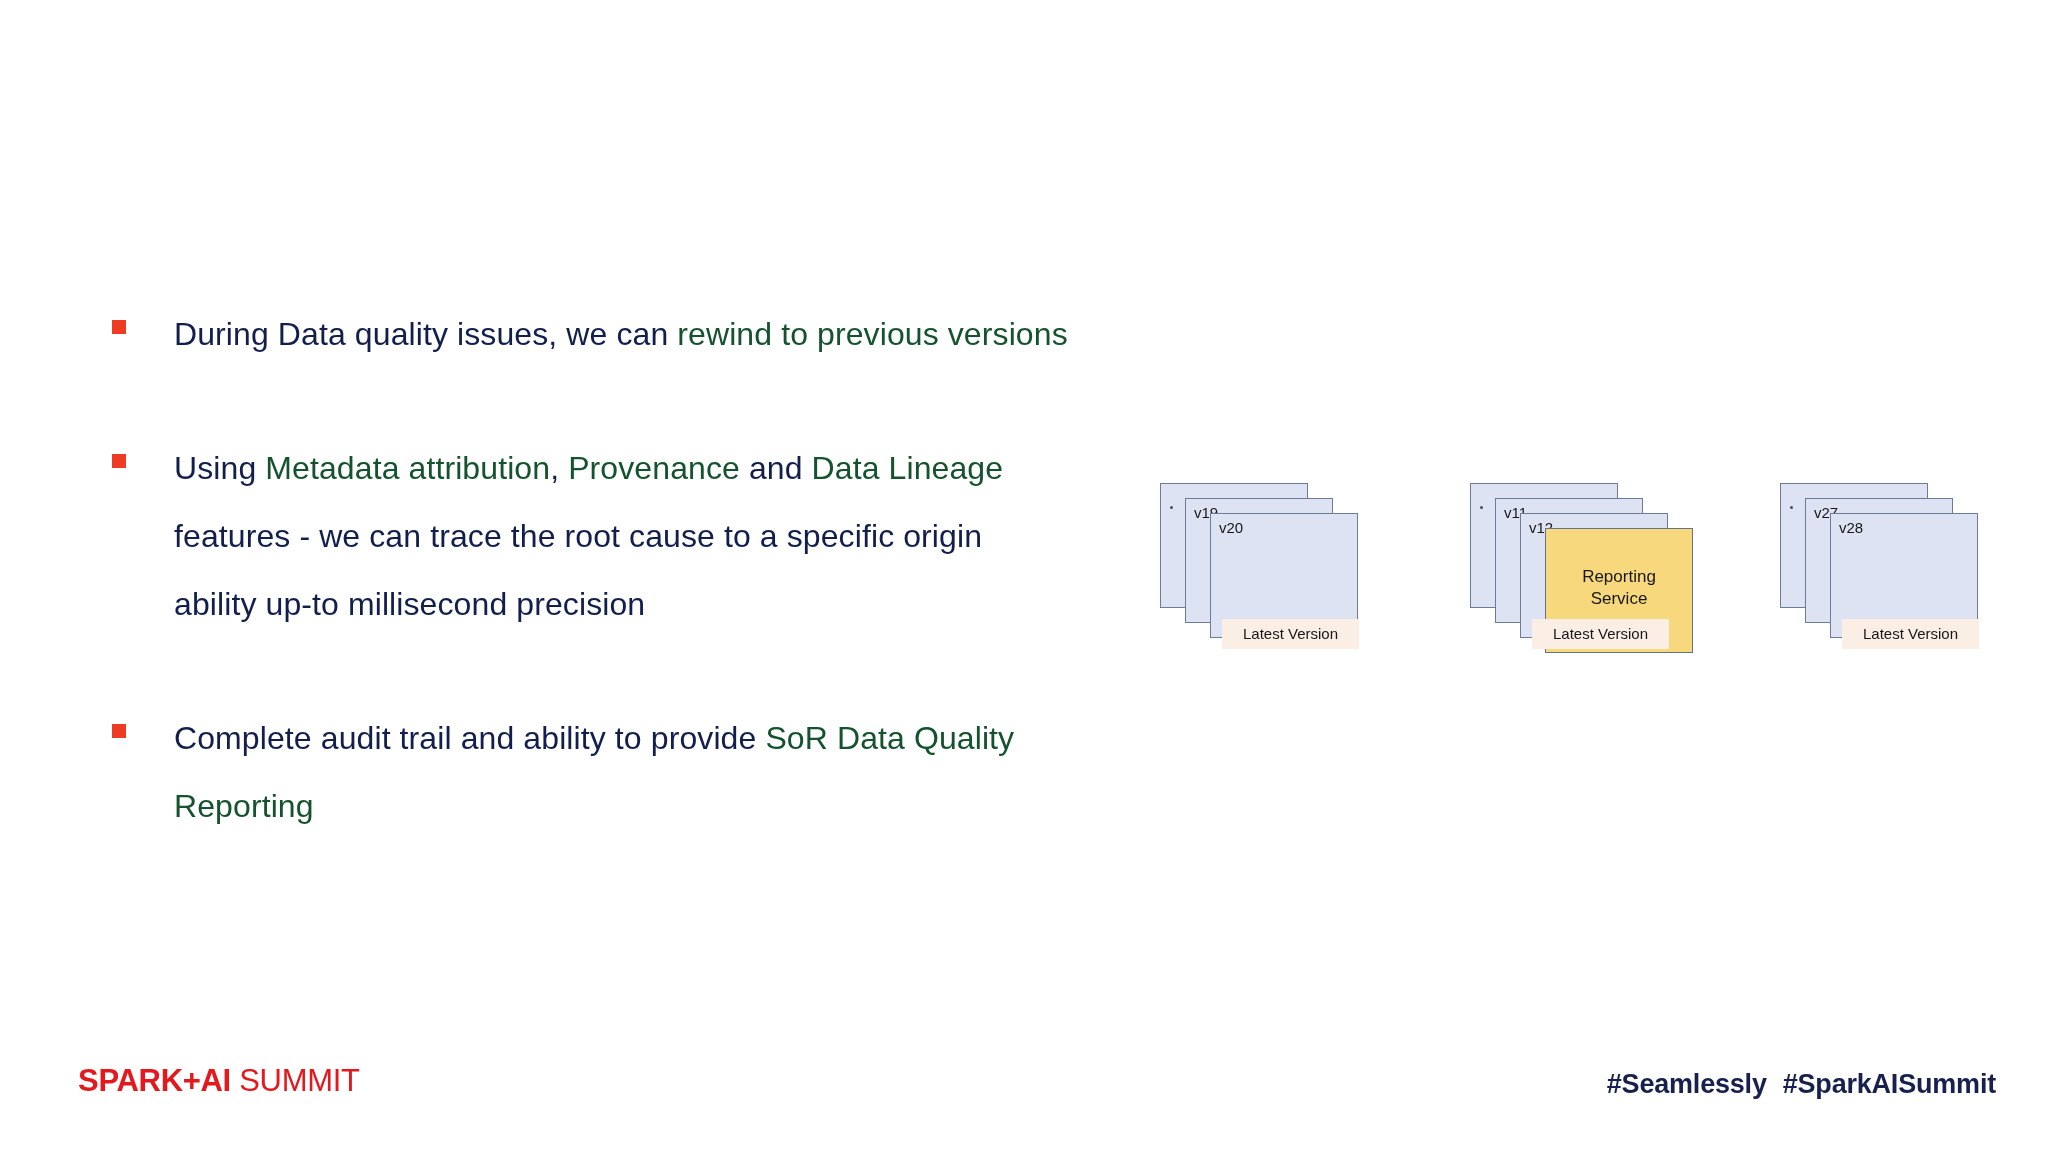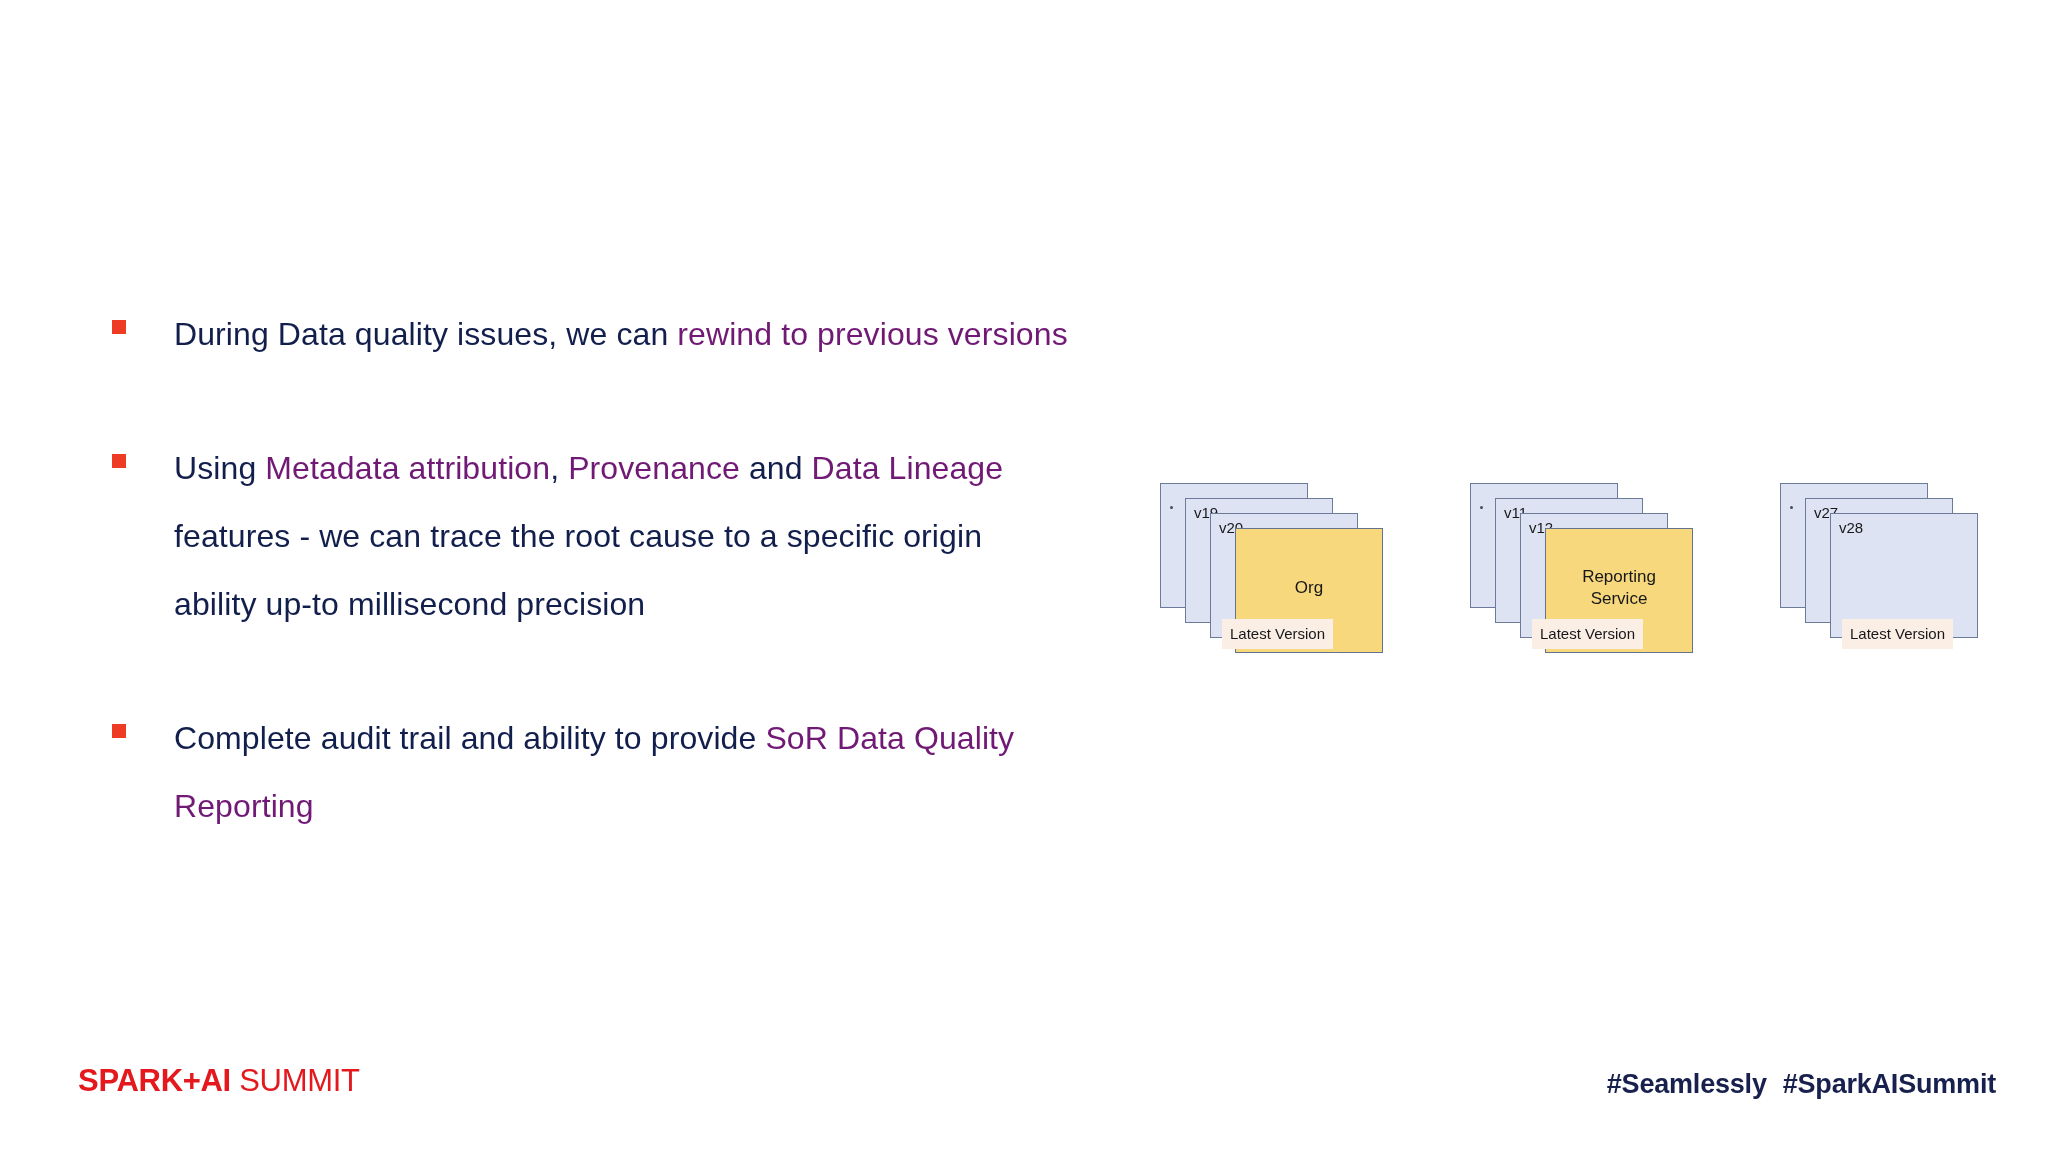--- a/index.html
+++ b/index.html
@@ -66,7 +66,7 @@
     letter-spacing: 0.1px;
   }
   .hl {
-    color: #701a75;
+    color: #14532d;
     margin-top: 45px;
   }
 

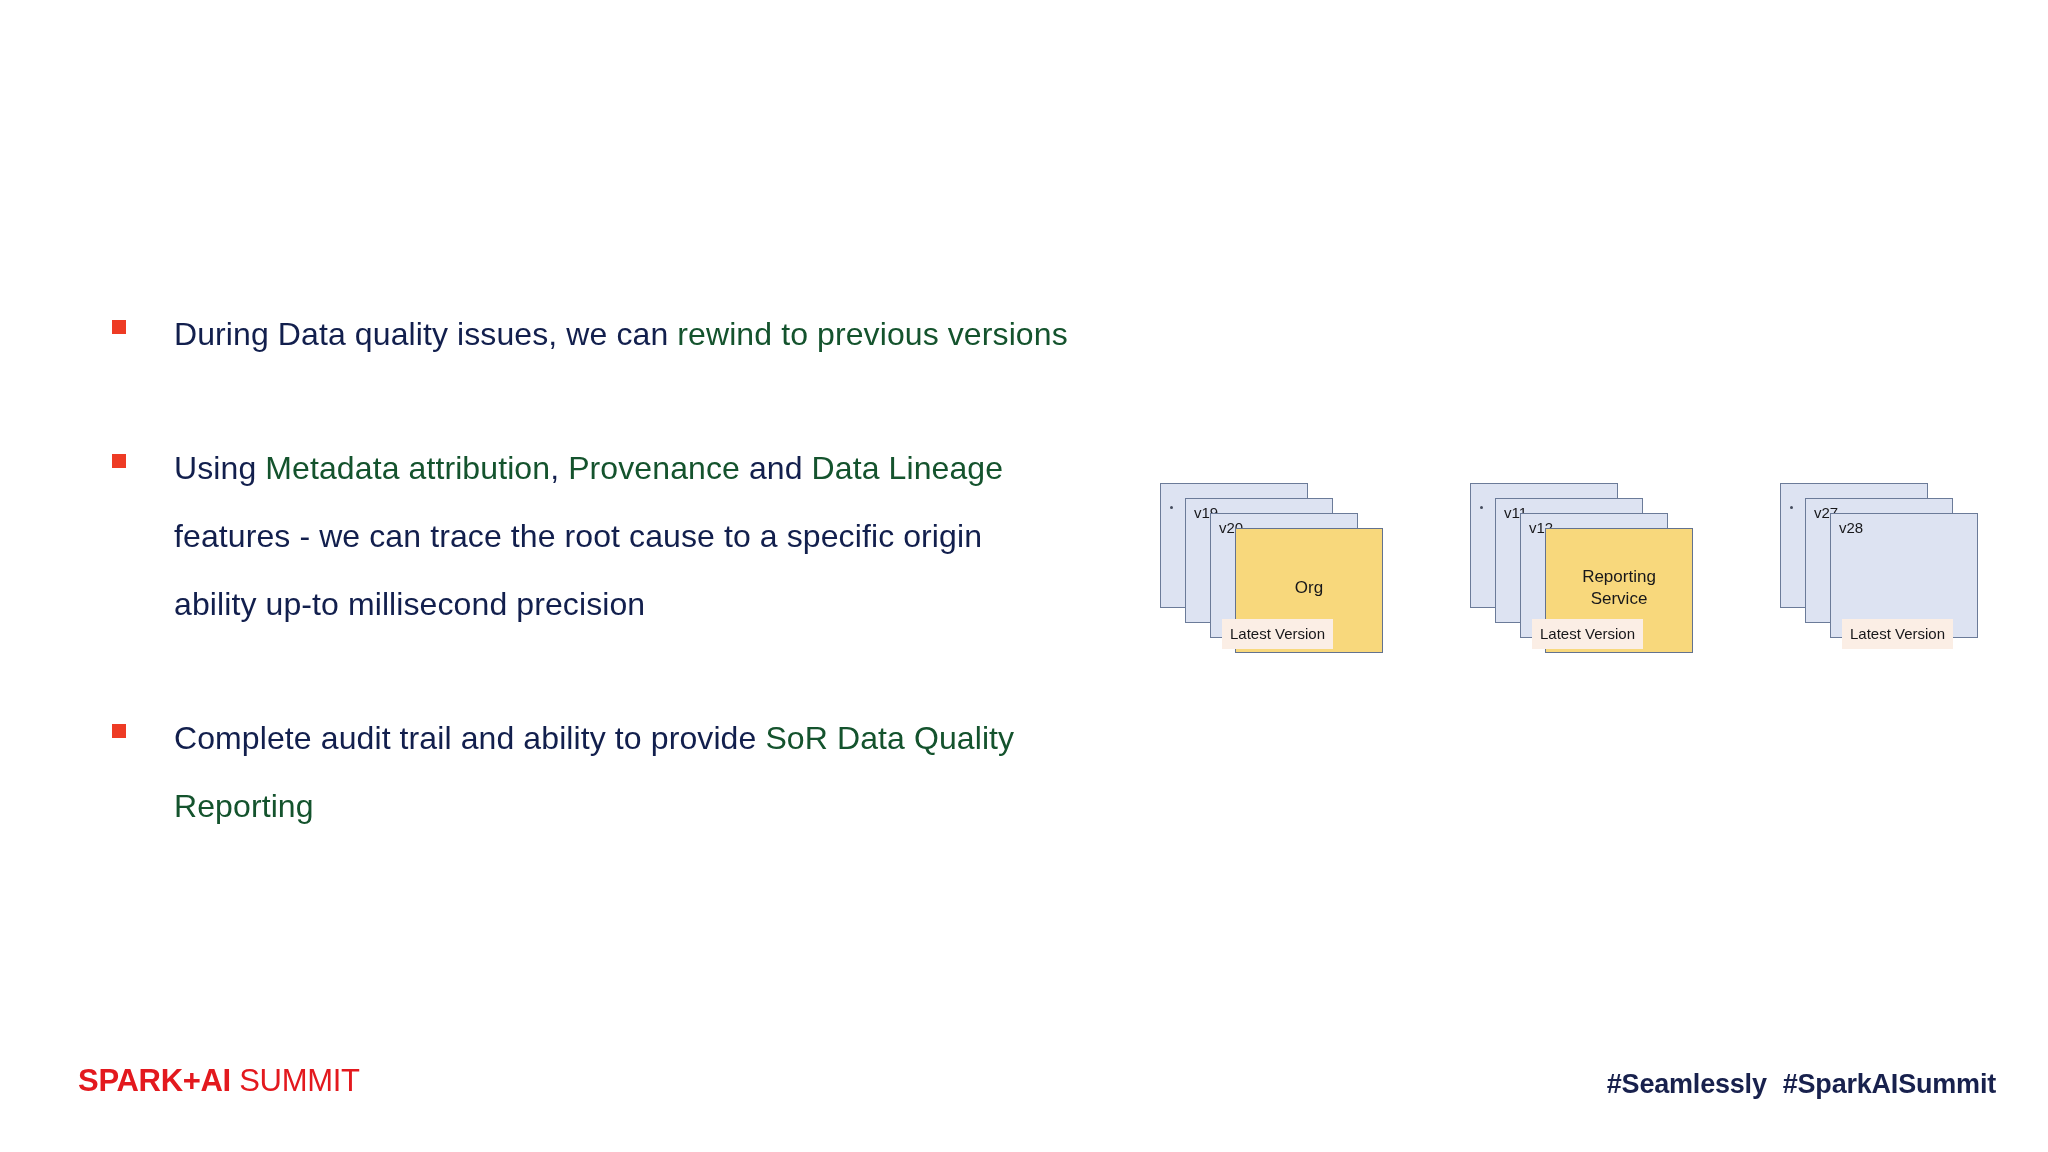--- a/index.html
+++ b/index.html
@@ -216,9 +216,6 @@
       <div class="card card-b2">
         <div class="card-vlabel">v20</div>
       </div>
-      <div class="card card-front">
-        <div class="card-front-label">Org</div>
-      </div>
       <div class="latest-tag">Latest Version</div>
     </div>
 

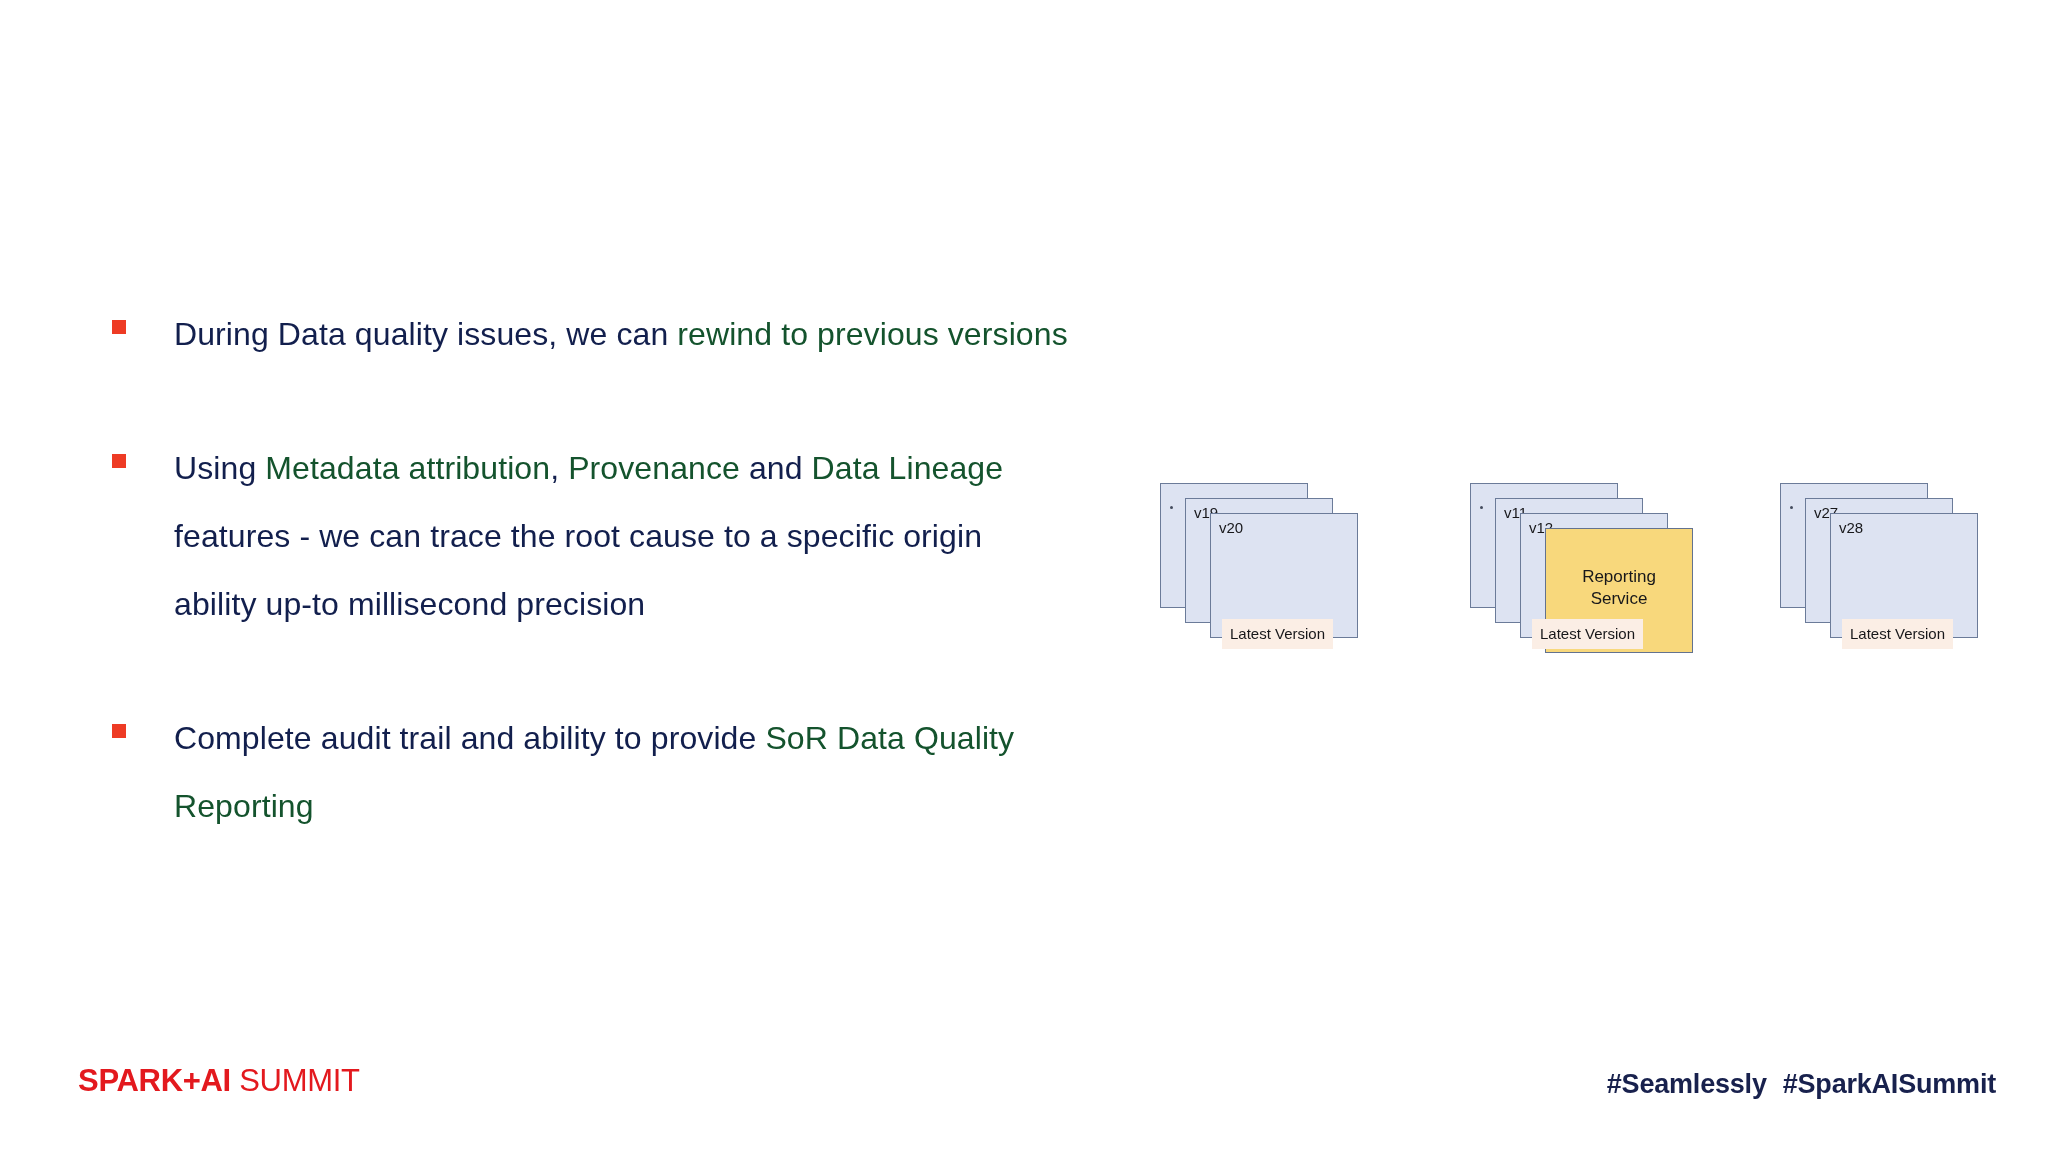--- a/index.html
+++ b/index.html
@@ -141,7 +141,7 @@
     position: absolute;
     left: 62px;
     top: 136px;
-    width: 111px;
+    width: 137px;
     height: 30px;
     background: #fbeee5;
     display: flex;

